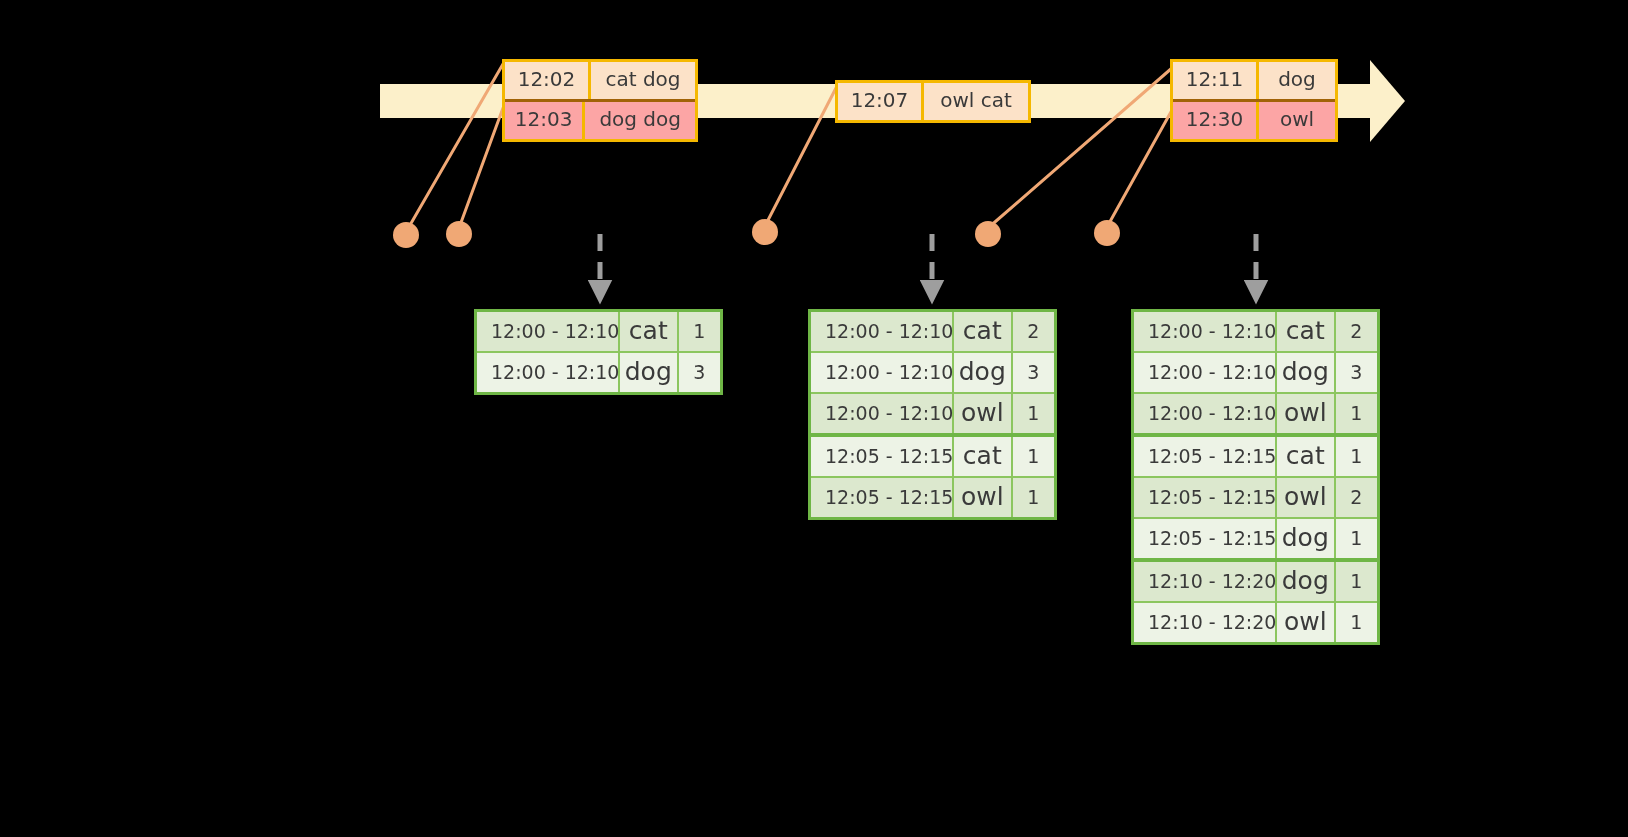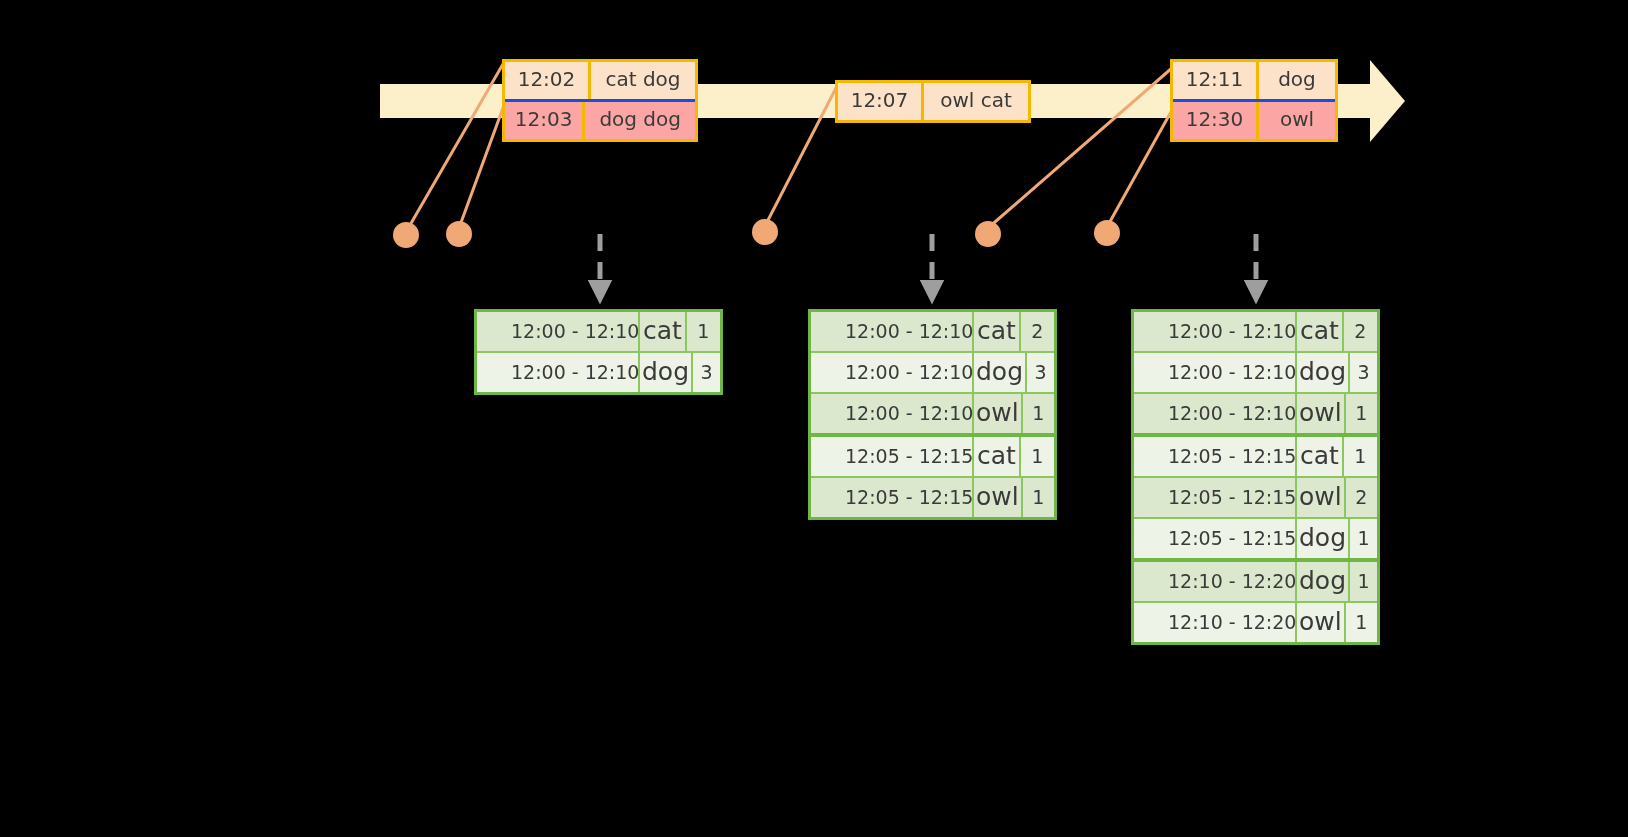--- a/index.html
+++ b/index.html
@@ -38,7 +38,7 @@
   .event-row {
     display: flex;
     align-items: stretch;
-    border-bottom: 3px solid #1d4ed8;
+    border-bottom: 3px solid #a16207;
   }
   .event-row:last-child { border-bottom: none; }
   .event-row.shade-a { background: #FCE2C8; }

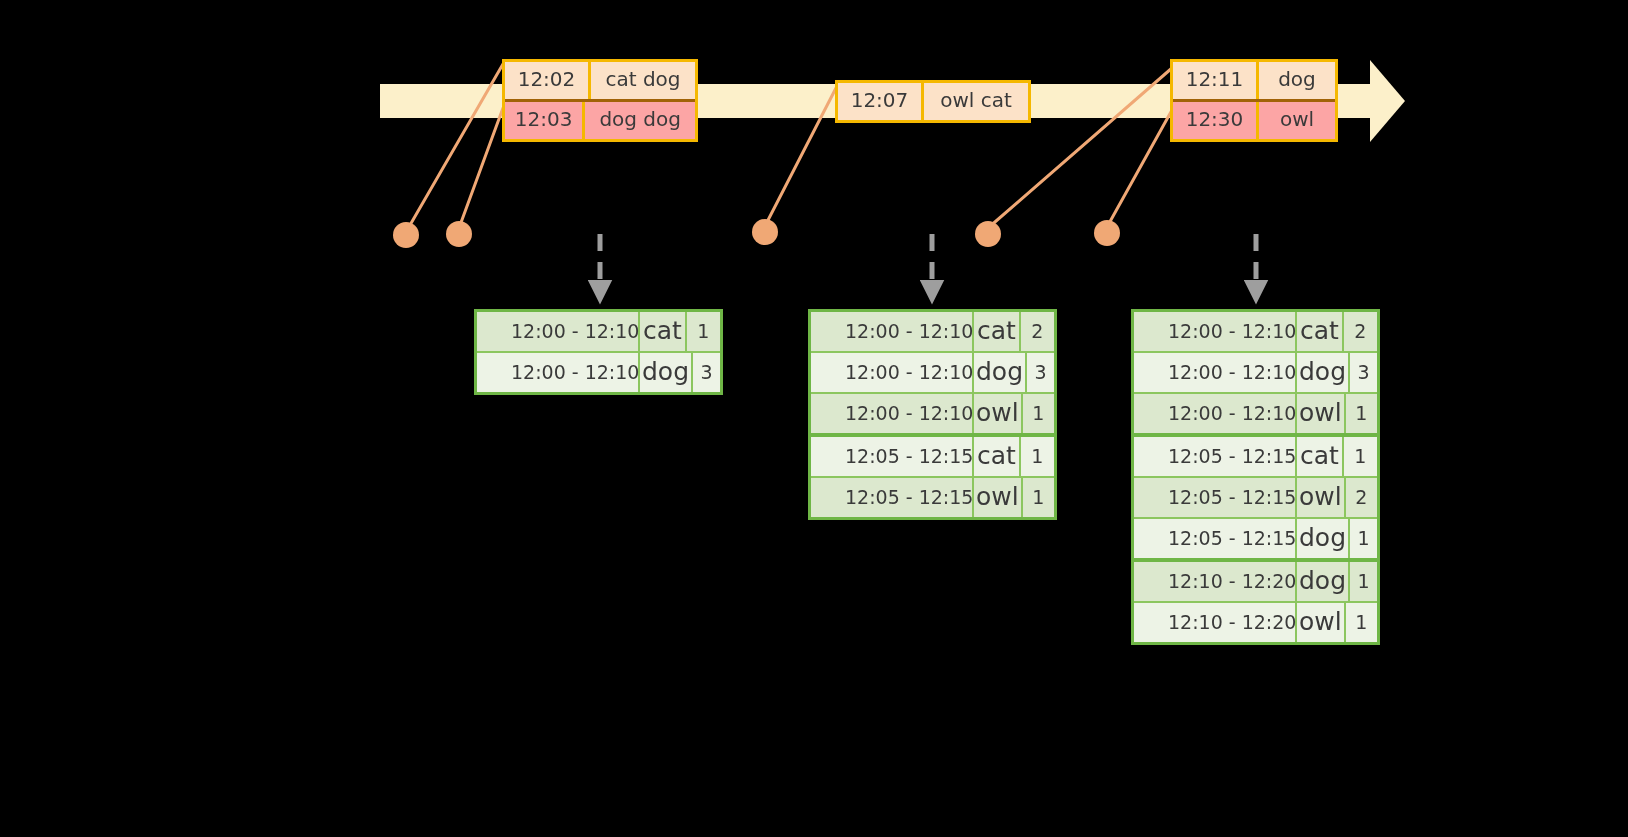--- a/index.html
+++ b/index.html
@@ -77,7 +77,6 @@
   .res-row {
     display: flex;
     align-items: flex-start;
-    padding-left: 20px;
   }
   .res-row.band-dark { background: #DCE8CE; }
   .res-row.band-light { background: #EDF3E6; }

